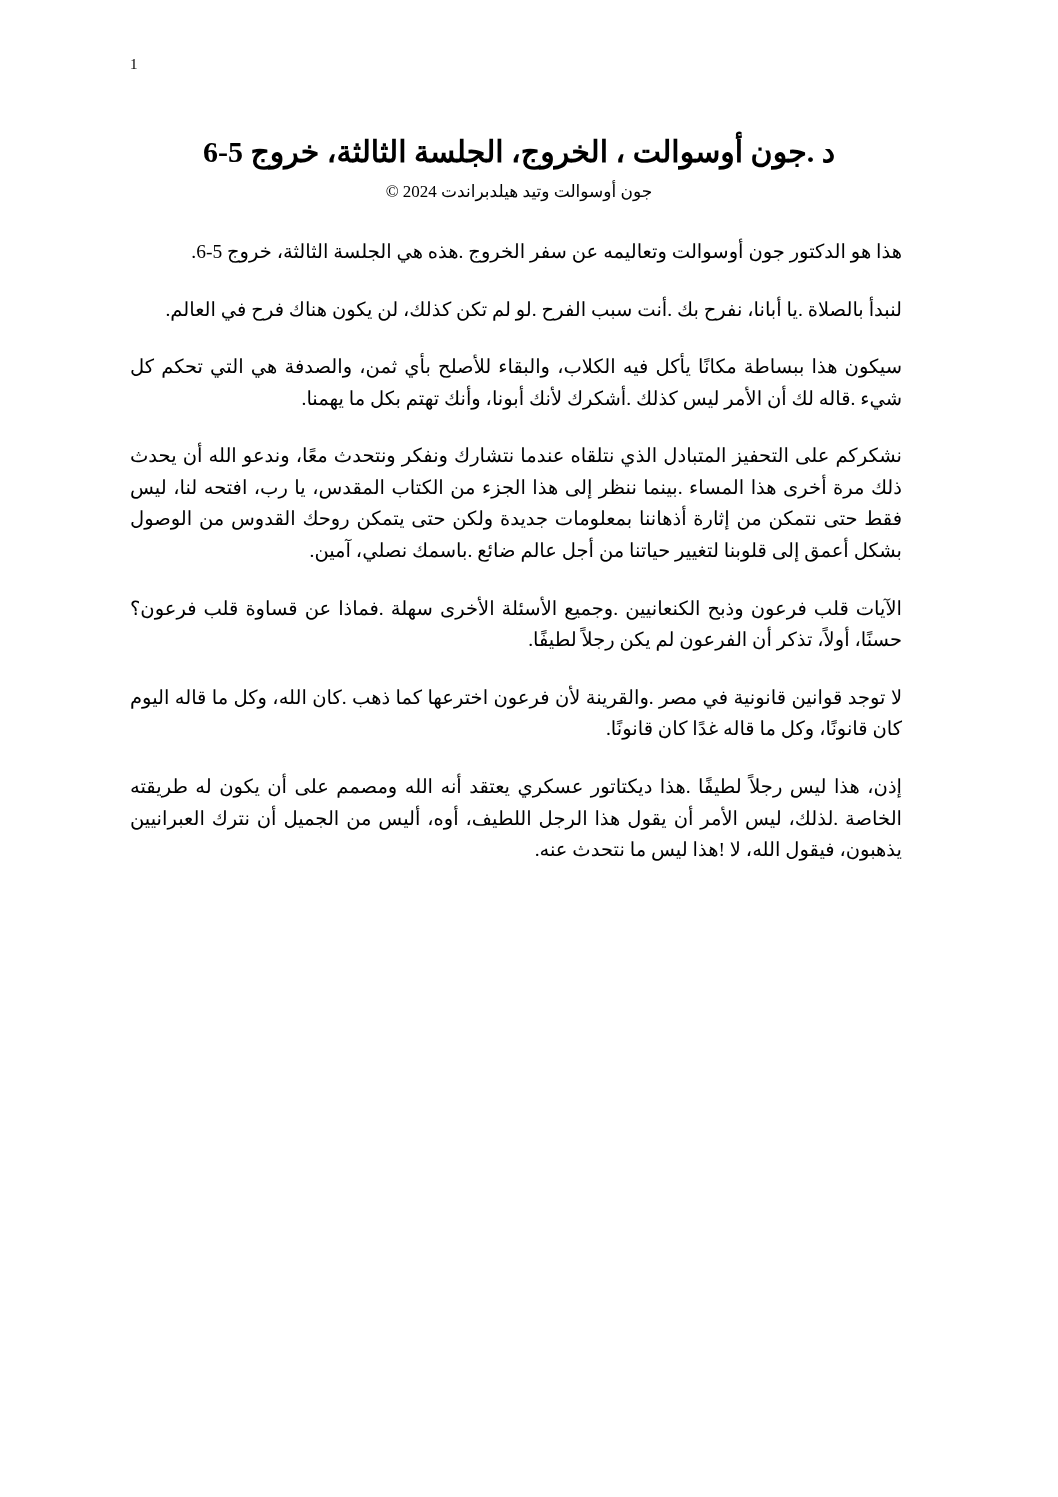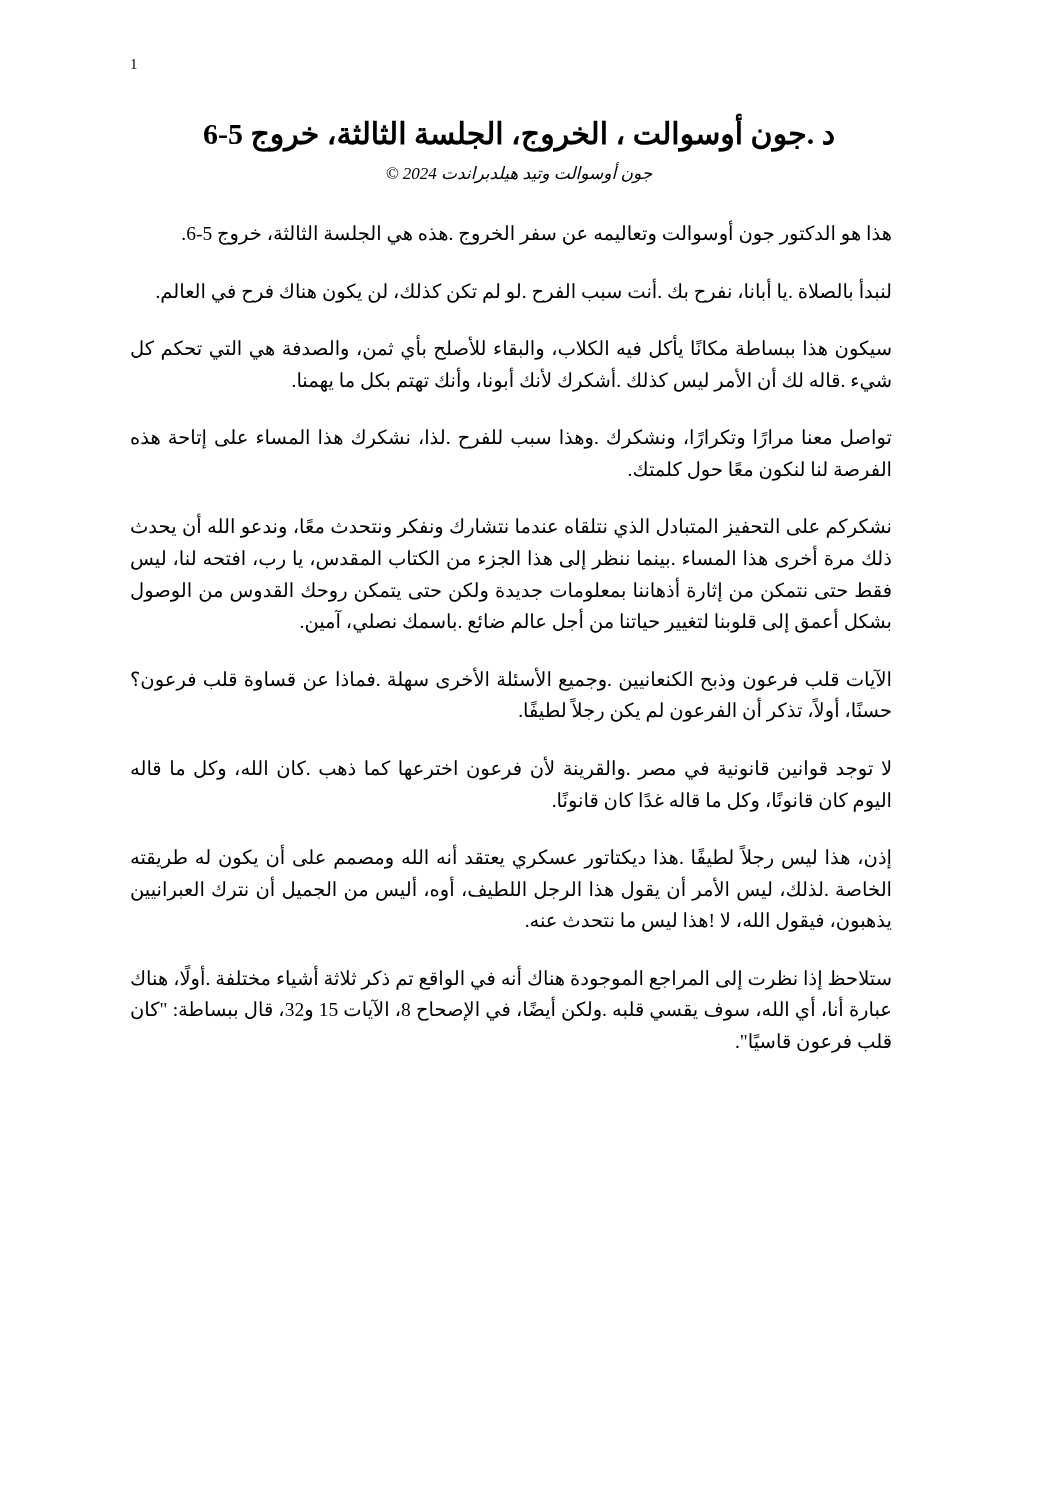--- a/index.html
+++ b/index.html
@@ -39,7 +39,7 @@
     font-size: 30px;
     font-weight: bold;
     text-align: center;
-    margin: 70px 0 0 0;
+    margin: 88px 0 0 0;
     line-height: 1.3;
     letter-spacing: 0px;
   }

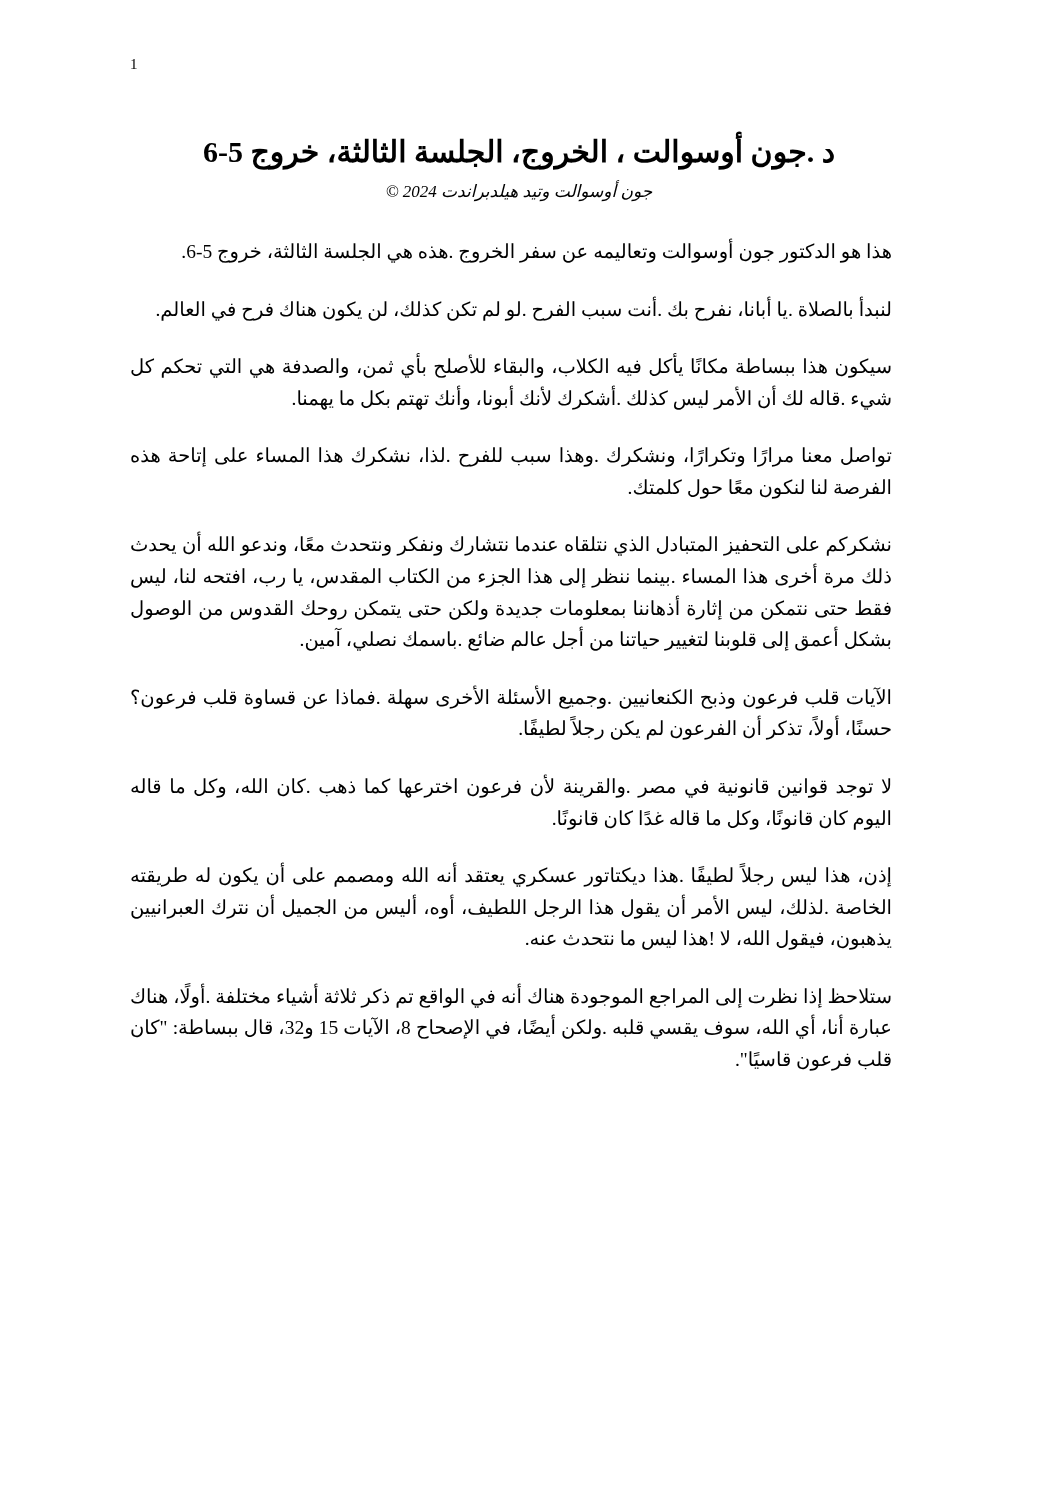--- a/index.html
+++ b/index.html
@@ -48,7 +48,6 @@
     text-align: center;
     margin: 10px 0 5px 0;
     font-weight: normal;
-    font-style: italic;
   }
   p.para {
     font-size: 19.5px;

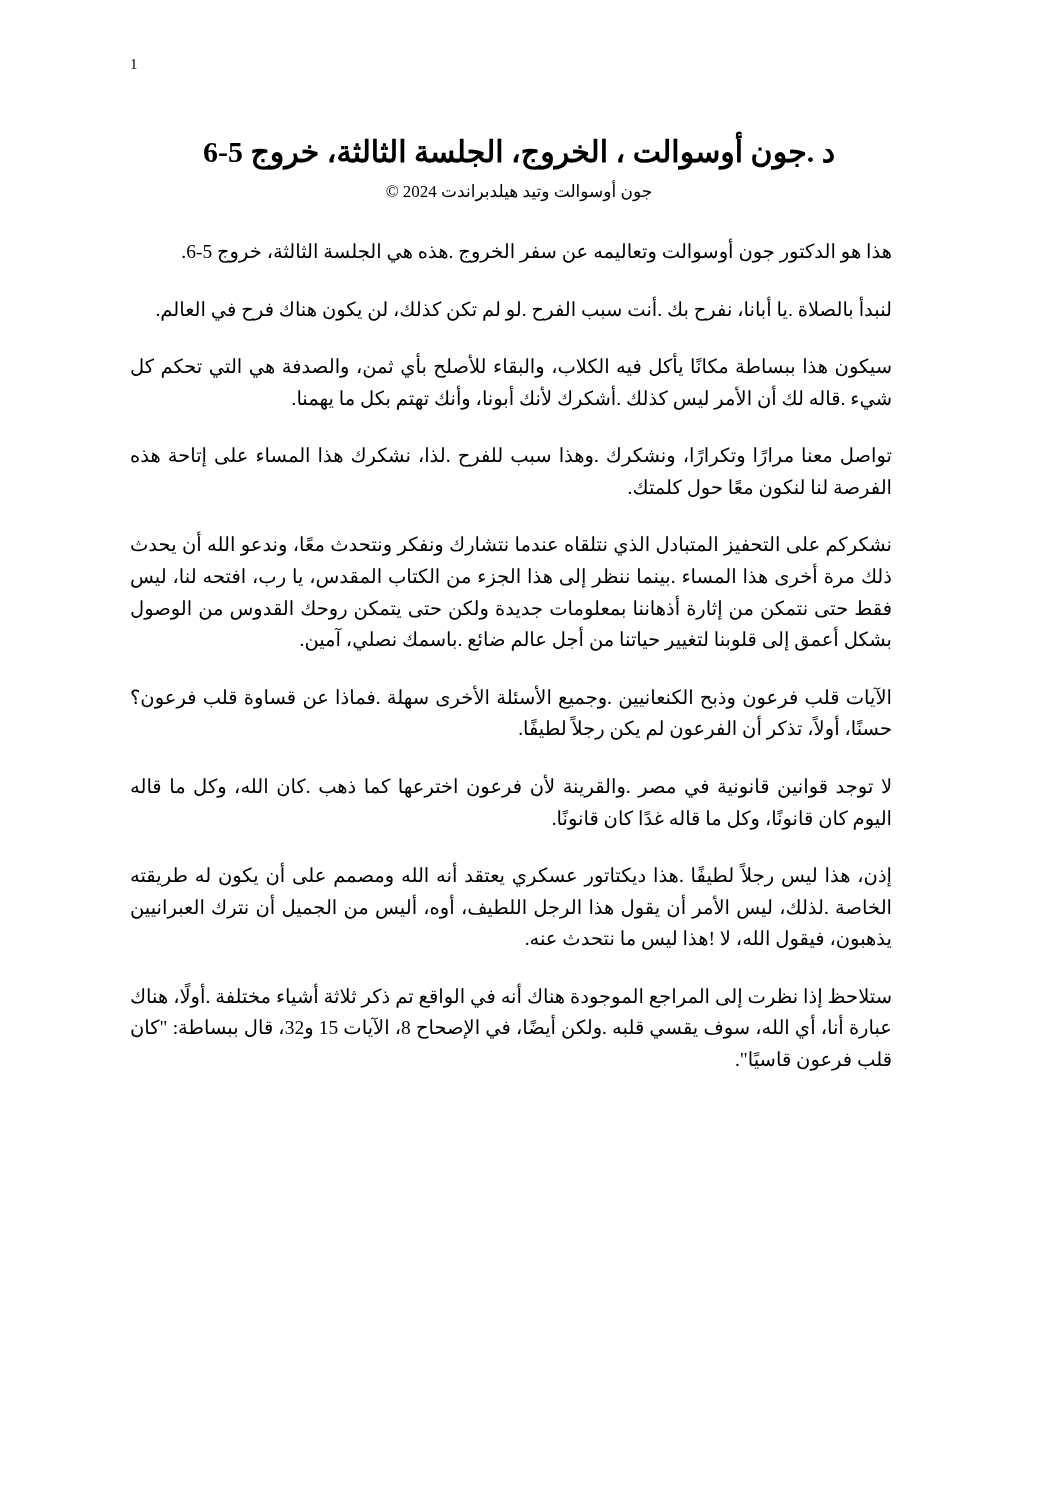--- a/index.html
+++ b/index.html
@@ -52,7 +52,7 @@
   p.para {
     font-size: 19.5px;
     line-height: 1.62;
-    margin: 26px 16px 0 0;
+    margin: 26px 6px 0 0;
     text-align: justify;
     text-justify: inter-word;
   }

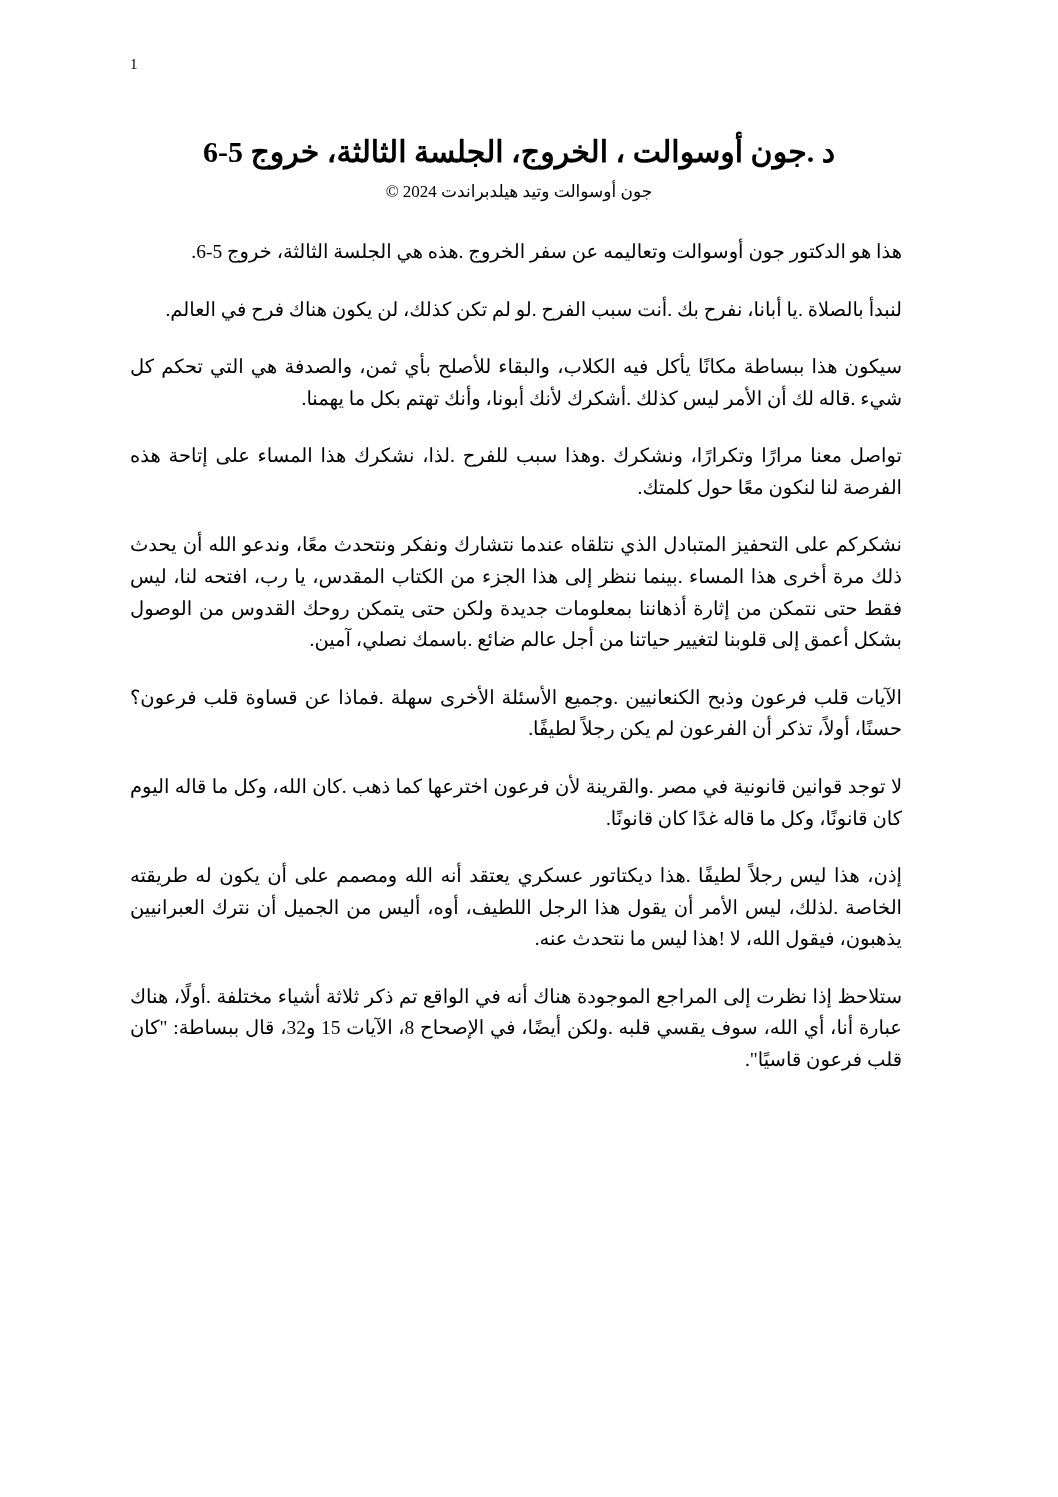--- a/index.html
+++ b/index.html
@@ -75,7 +75,6 @@
     <p class="para">هذا هو الدكتور جون أوسوالت وتعاليمه عن سفر الخروج .هذه هي الجلسة الثالثة، خروج 5-6.</p>
     <p class="para">لنبدأ بالصلاة .يا أبانا، نفرح بك .أنت سبب الفرح .لو لم تكن كذلك، لن يكون هناك فرح في العالم.</p>
     <p class="para">سيكون هذا ببساطة مكانًا يأكل فيه الكلاب، والبقاء للأصلح بأي ثمن، والصدفة هي التي تحكم كل شيء .قاله لك أن الأمر ليس كذلك .أشكرك لأنك أبونا، وأنك تهتم بكل ما يهمنا.</p>
-    <p class="para">تواصل معنا مرارًا وتكرارًا، ونشكرك .وهذا سبب للفرح .لذا، نشكرك هذا المساء على إتاحة هذه الفرصة لنا لنكون معًا حول كلمتك.</p>
     <p class="para">نشكركم على التحفيز المتبادل الذي نتلقاه عندما نتشارك ونفكر ونتحدث معًا، وندعو الله أن يحدث ذلك مرة أخرى هذا المساء .بينما ننظر إلى هذا الجزء من الكتاب المقدس، يا رب، افتحه لنا، ليس فقط حتى نتمكن من إثارة أذهاننا بمعلومات جديدة ولكن حتى يتمكن روحك القدوس من الوصول بشكل أعمق إلى قلوبنا لتغيير حياتنا من أجل عالم ضائع .باسمك نصلي، آمين.</p>
     <p class="para">الآيات قلب فرعون وذبح الكنعانيين .وجميع الأسئلة الأخرى سهلة .فماذا عن قساوة قلب فرعون؟ حسنًا، أولاً، تذكر أن الفرعون لم يكن رجلاً لطيفًا.</p>
     <p class="para">لا توجد قوانين قانونية في مصر .والقرينة لأن فرعون اخترعها كما ذهب .كان الله، وكل ما قاله اليوم كان قانونًا، وكل ما قاله غدًا كان قانونًا.</p>

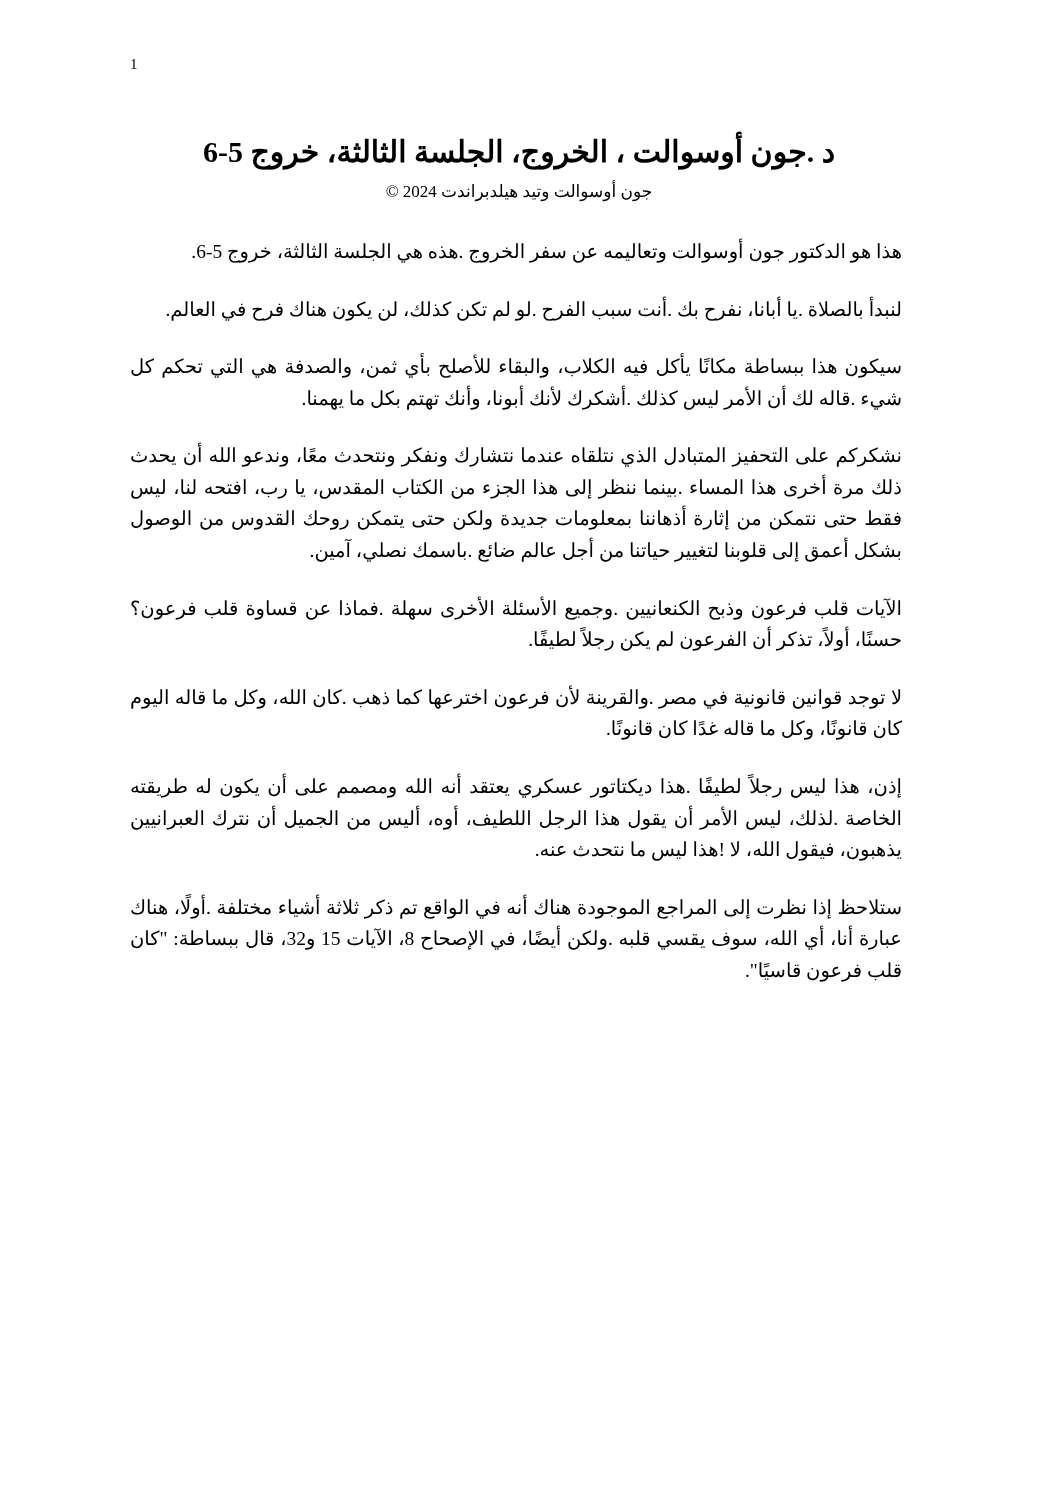--- a/index.html
+++ b/index.html
@@ -79,7 +79,6 @@
     <p class="para">الآيات قلب فرعون وذبح الكنعانيين .وجميع الأسئلة الأخرى سهلة .فماذا عن قساوة قلب فرعون؟ حسنًا، أولاً، تذكر أن الفرعون لم يكن رجلاً لطيفًا.</p>
     <p class="para">لا توجد قوانين قانونية في مصر .والقرينة لأن فرعون اخترعها كما ذهب .كان الله، وكل ما قاله اليوم كان قانونًا، وكل ما قاله غدًا كان قانونًا.</p>
     <p class="para">إذن، هذا ليس رجلاً لطيفًا .هذا ديكتاتور عسكري يعتقد أنه الله ومصمم على أن يكون له طريقته الخاصة .لذلك، ليس الأمر أن يقول هذا الرجل اللطيف، أوه، أليس من الجميل أن نترك العبرانيين يذهبون، فيقول الله، لا !هذا ليس ما نتحدث عنه.</p>
-    <p class="para">ستلاحظ إذا نظرت إلى المراجع الموجودة هناك أنه في الواقع تم ذكر ثلاثة أشياء مختلفة .أولًا، هناك عبارة أنا، أي الله، سوف يقسي قلبه .ولكن أيضًا، في الإصحاح 8، الآيات 15 و32، قال ببساطة: "كان قلب فرعون قاسيًا".</p>
 
   </div>
 </div>

